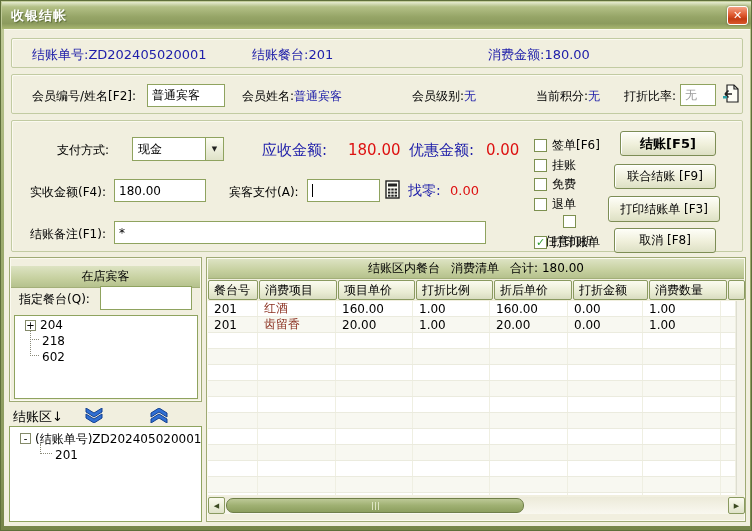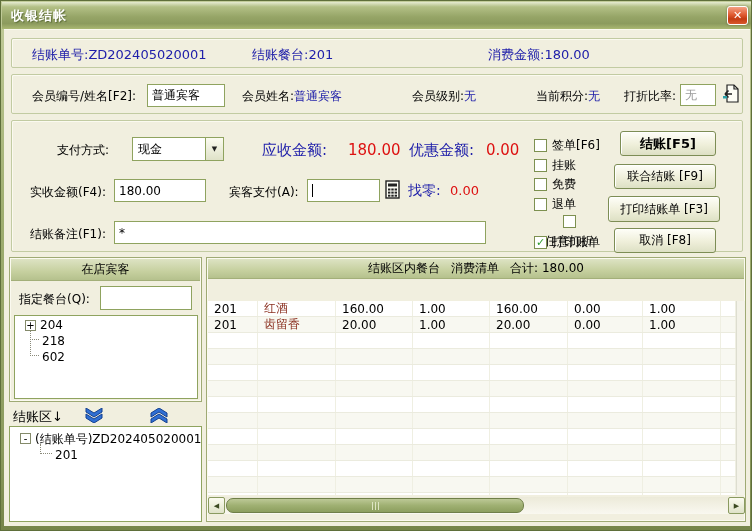--- a/index.html
+++ b/index.html
@@ -179,7 +179,7 @@
     </div>
 
     <div class="panel" style="left:5px;top:227px;width:193px;height:145px;">
-      <div class="band" style="left:1px;top:1px;width:189px;height:22px;">
+      <div class="band" style="left:1px;top:8px;width:189px;height:22px;">
         <span>在店宾客</span>
       </div>
       <span class="lbl" style="left:9px;top:33px;">指定餐台(Q):</span>

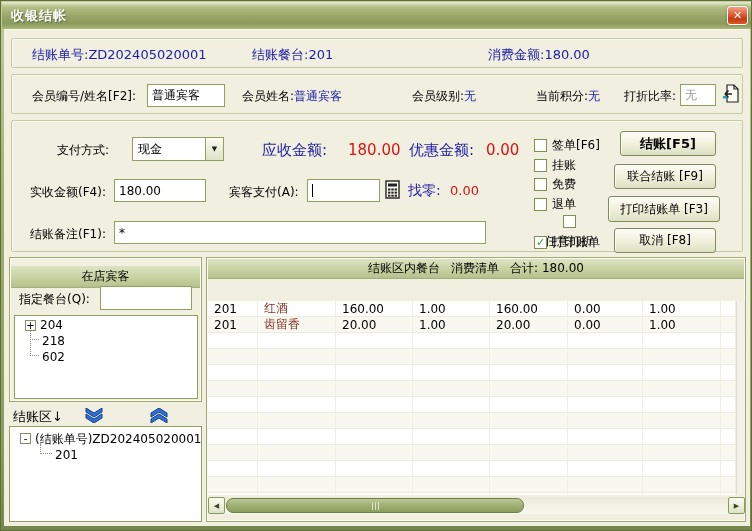--- a/index.html
+++ b/index.html
@@ -224,6 +224,16 @@
         <span><span>合计:</span> <span>180.00</span></span>
       </div>
 
+      <div class="abs" style="left:1px;top:22px;width:537px;height:20px;display:flex;gap:1px;">
+        <div class="hcell w50">餐台号</div>
+        <div class="hcell w78">消费项目</div>
+        <div class="hcell w77">项目单价</div>
+        <div class="hcell w77">打折比例</div>
+        <div class="hcell w78">折后单价</div>
+        <div class="hcell w75">打折金额</div>
+        <div class="hcell w78">消费数量</div>
+        <div class="hcell" style="flex:1;"></div>
+      </div>
 
       <div class="abs" style="left:1px;top:43px;width:528px;height:194px;background:#fff;overflow:hidden;">
         <div class="trow">

